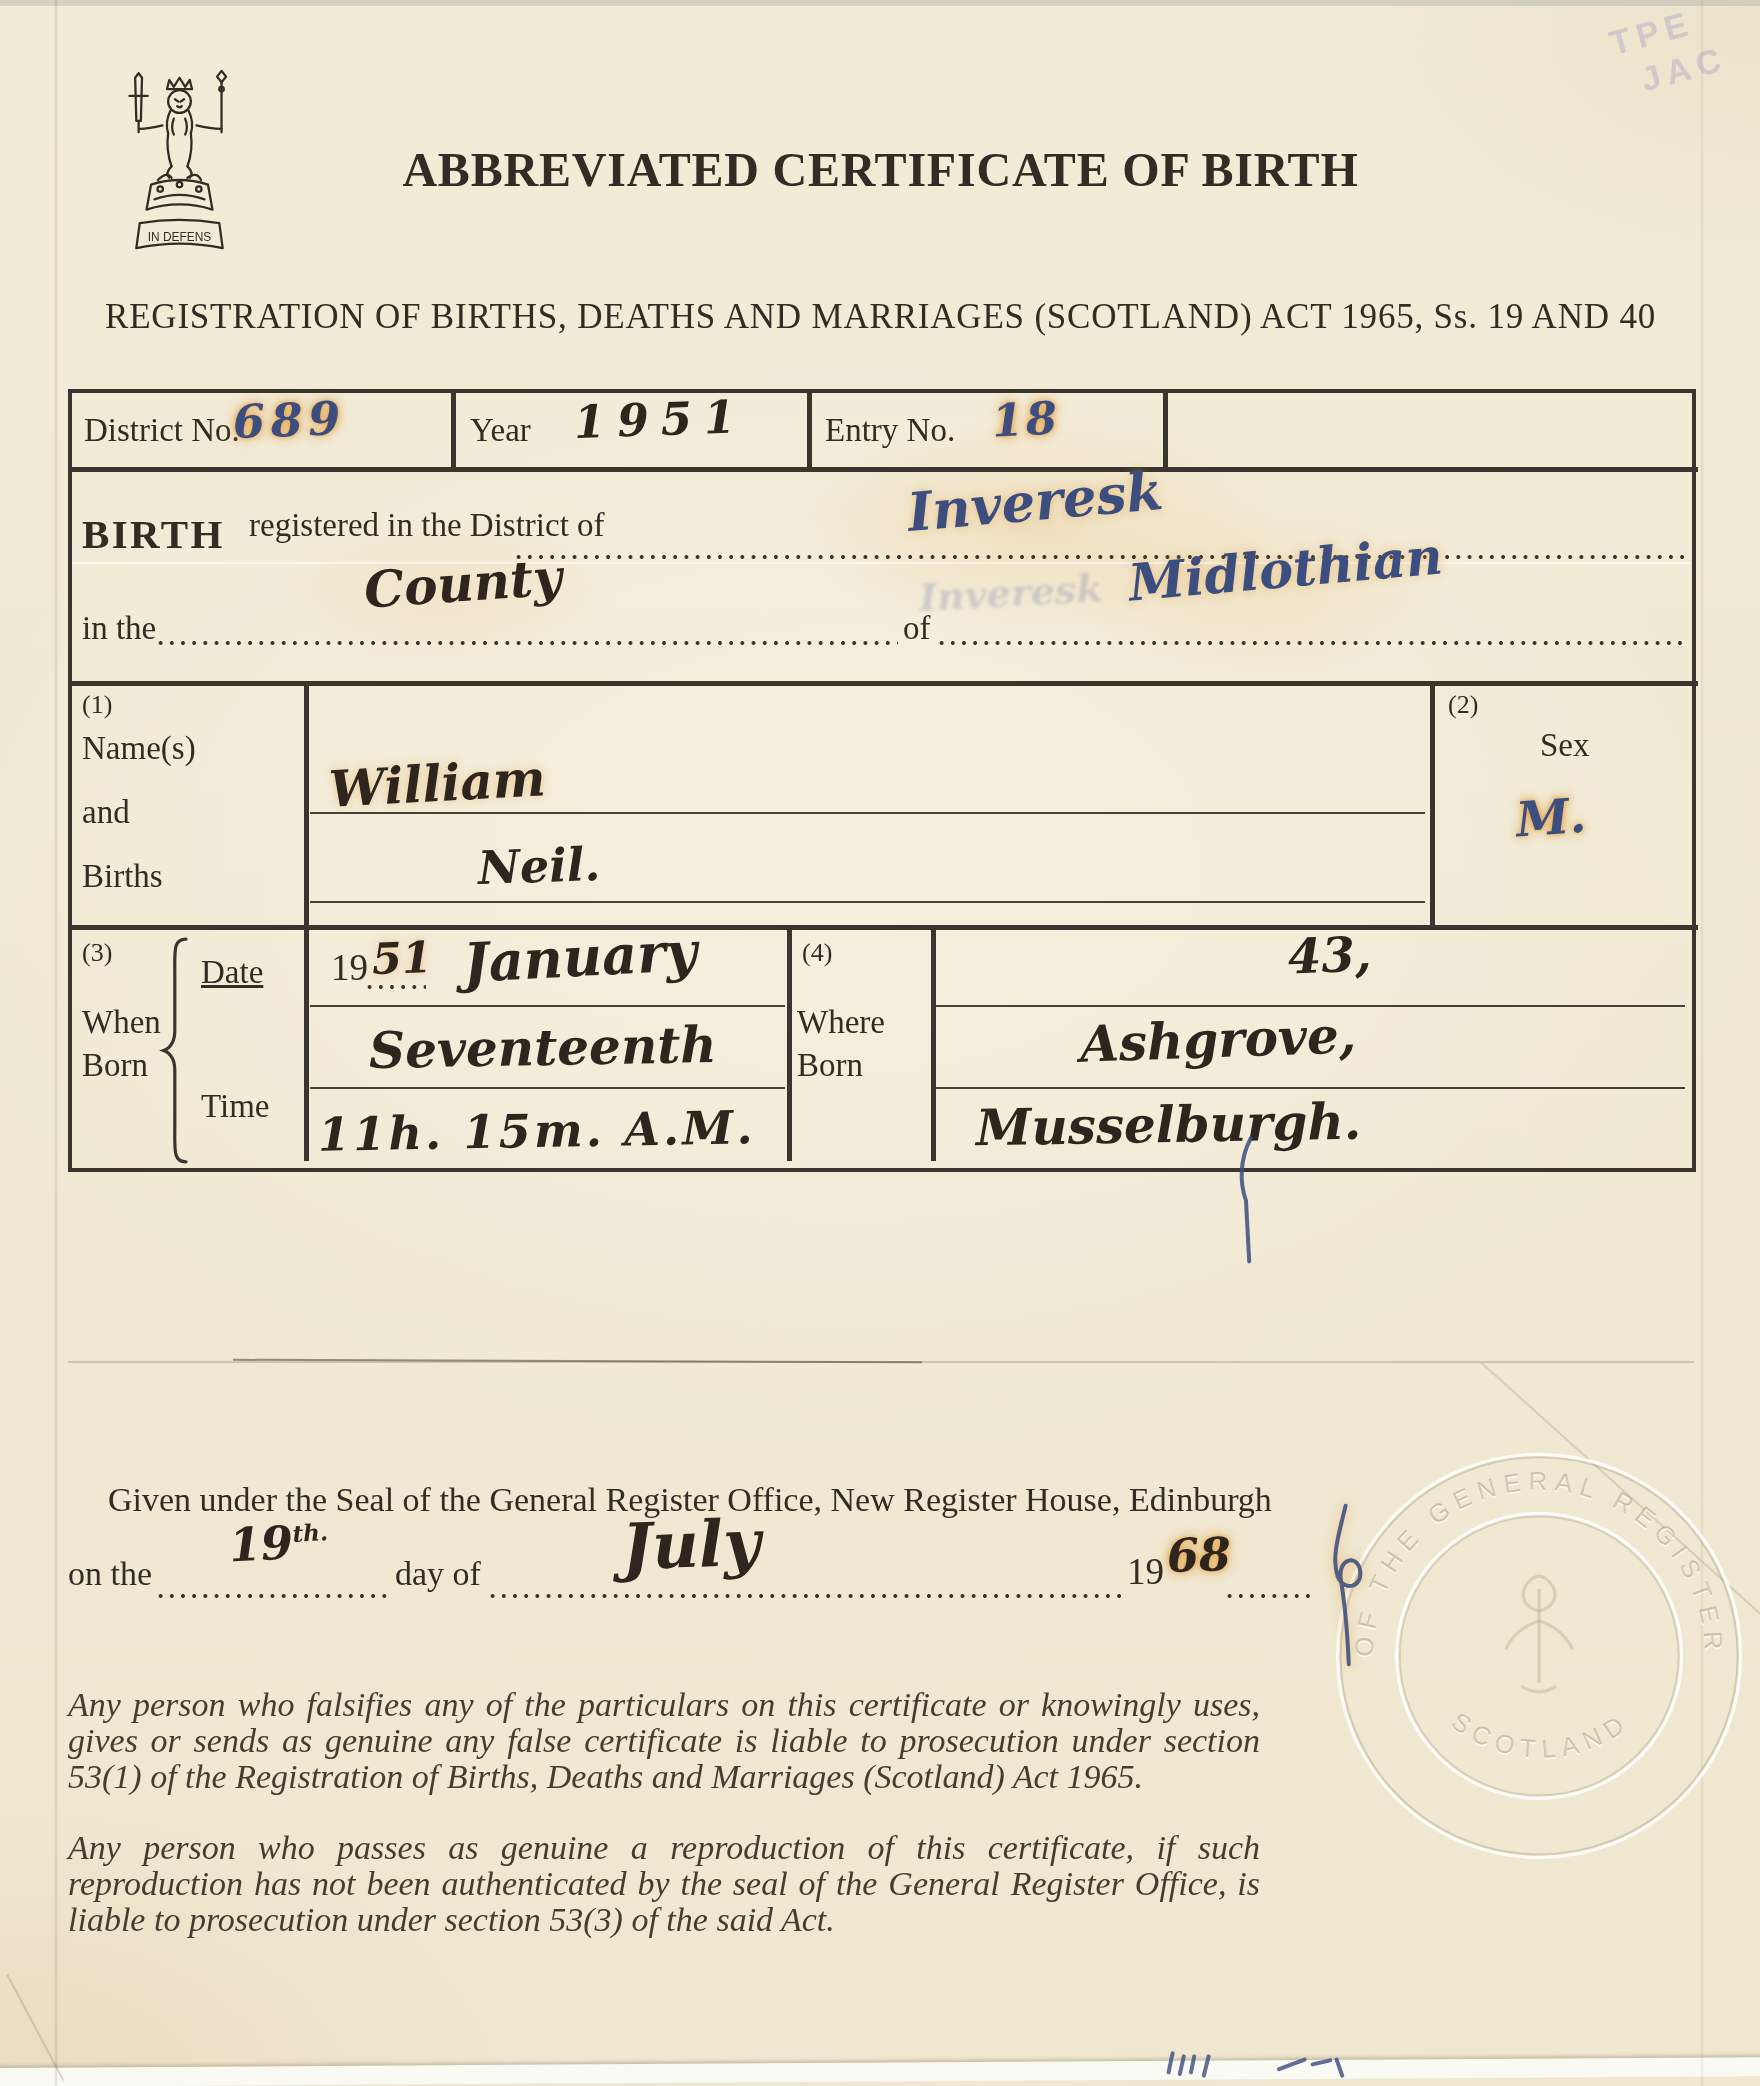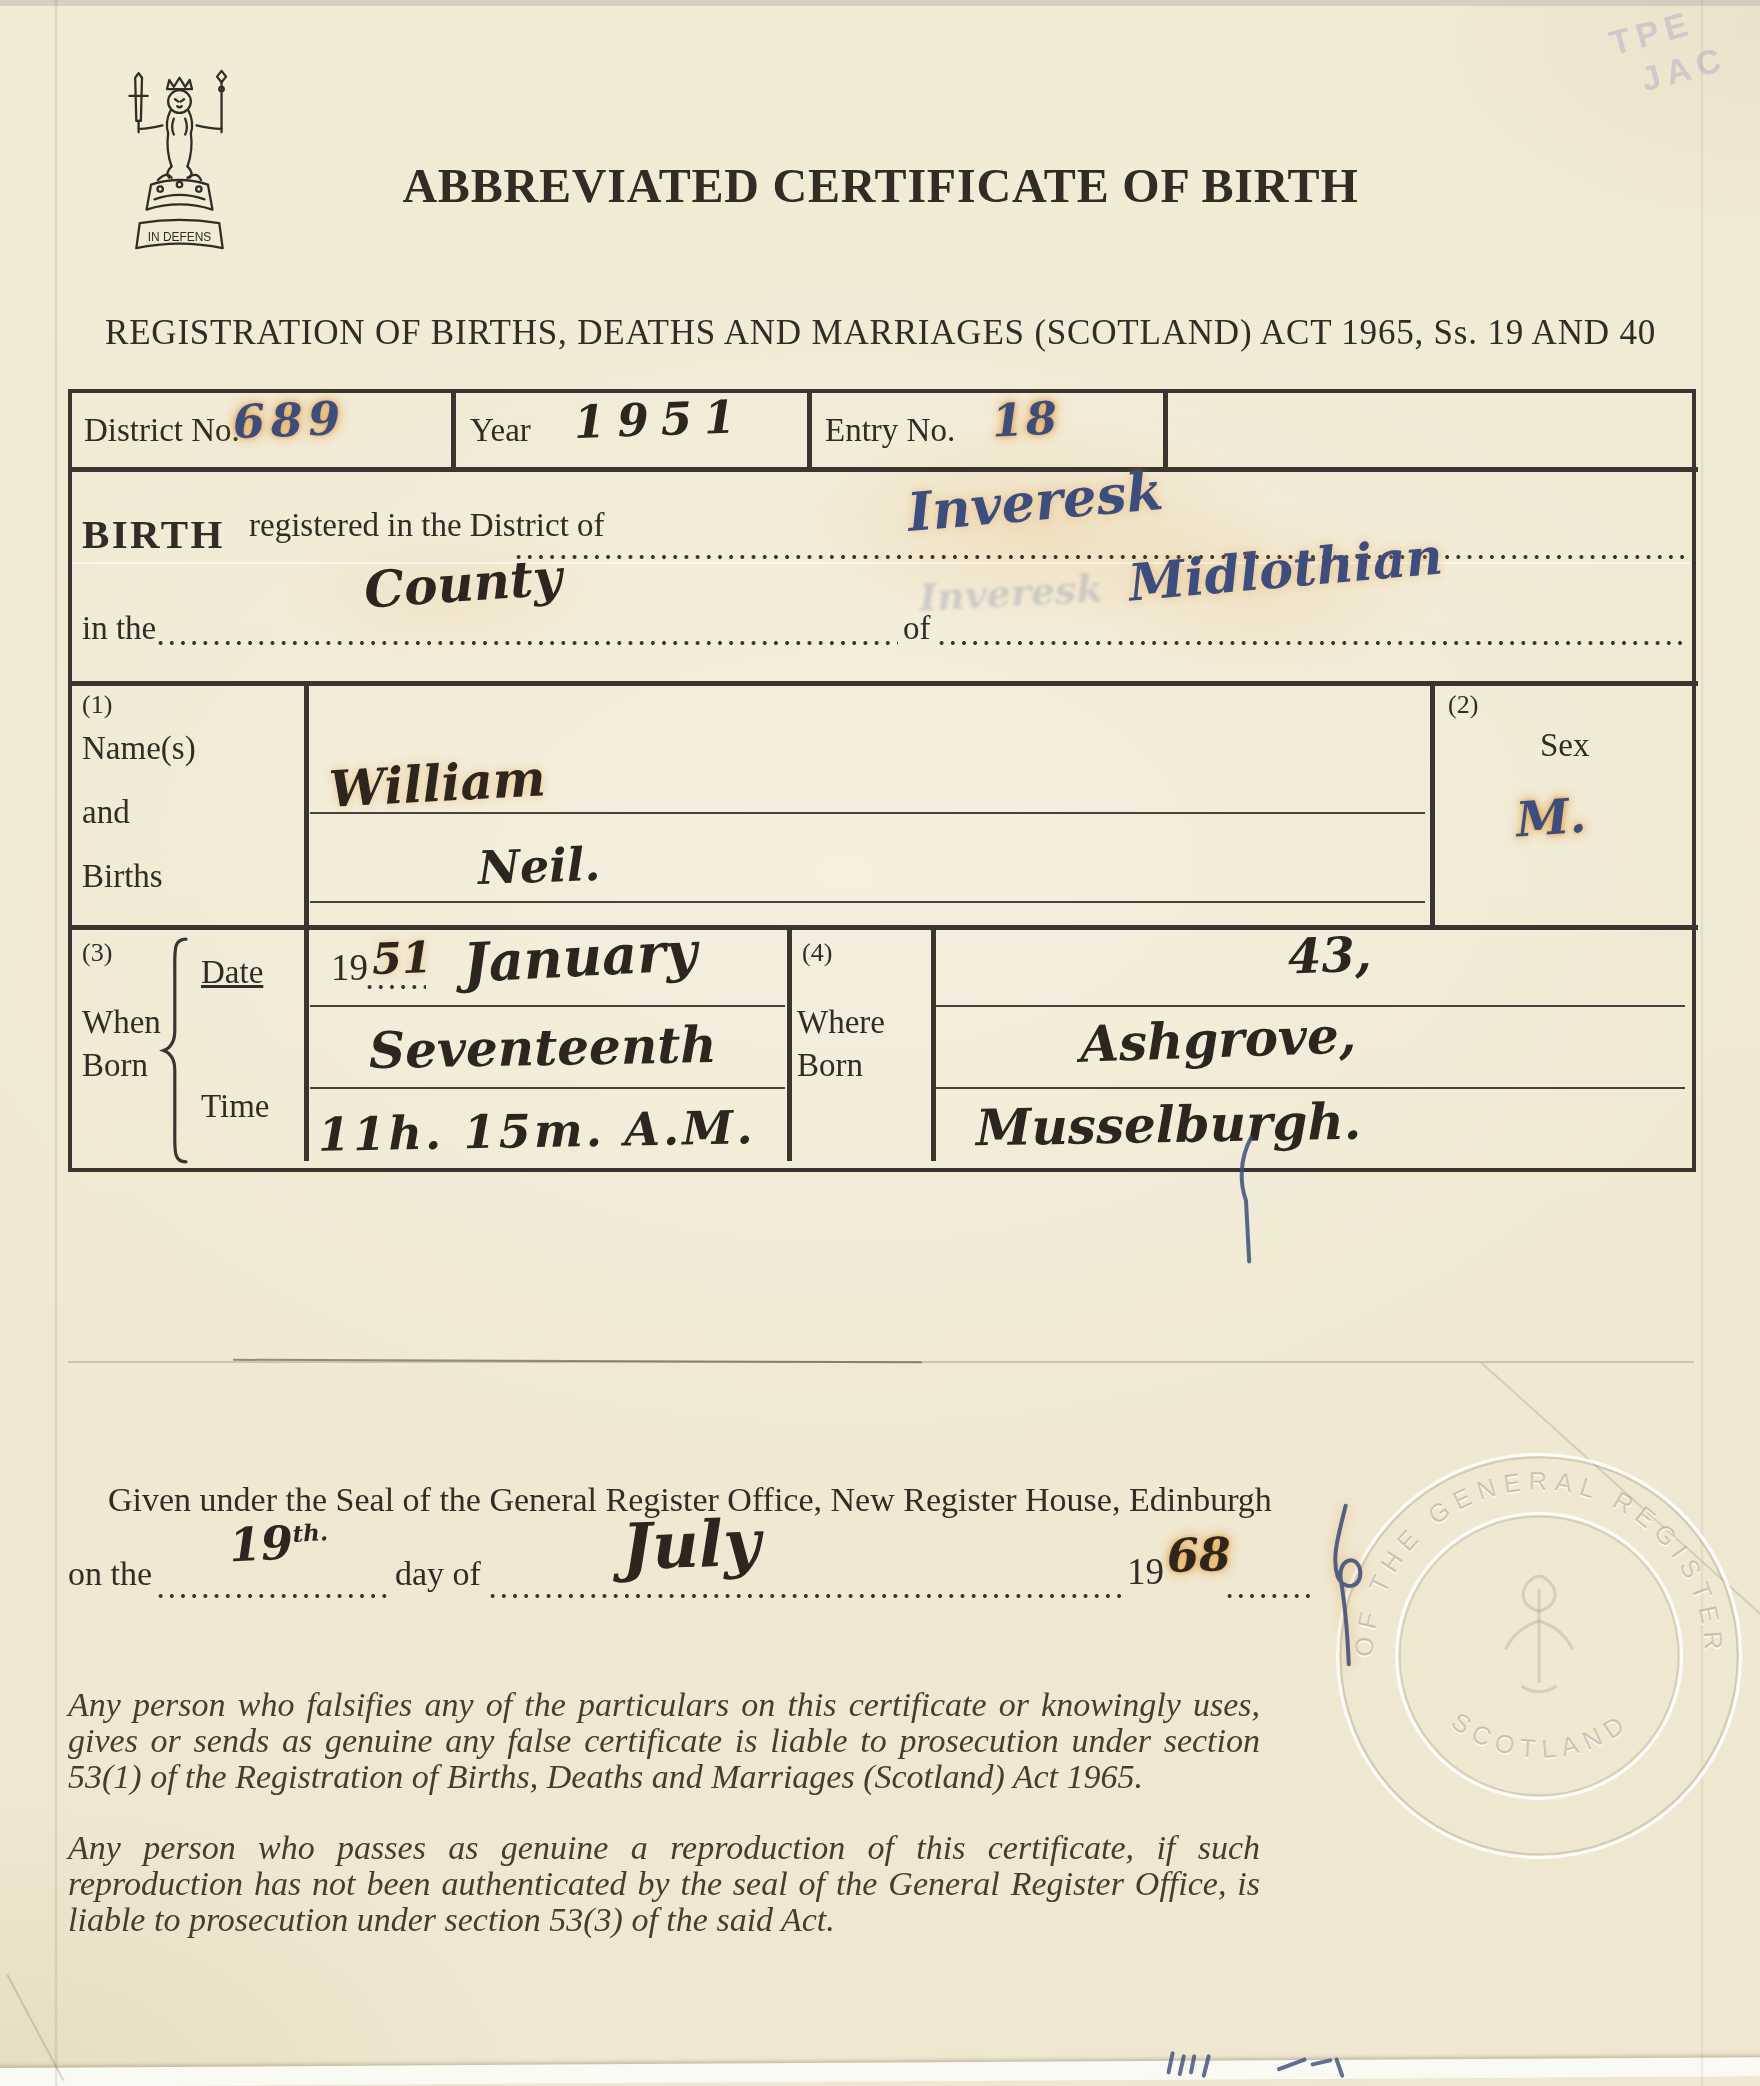--- a/index.html
+++ b/index.html
@@ -16,7 +16,7 @@
   .abs{position:absolute;}
   .printed{font-family:"Liberation Serif",serif;color:#322c25;}
   .bold{font-weight:bold;}
-  .center{left:0;right:0;text-align:center;margin-top:16px;}
+  .center{left:0;right:0;text-align:center;}
   
   .hw{display:inline-block;font-family:"DejaVu Serif",serif;font-style:italic;font-weight:bold;white-space:nowrap;}
   .hw-d{color:#2d251e;}

